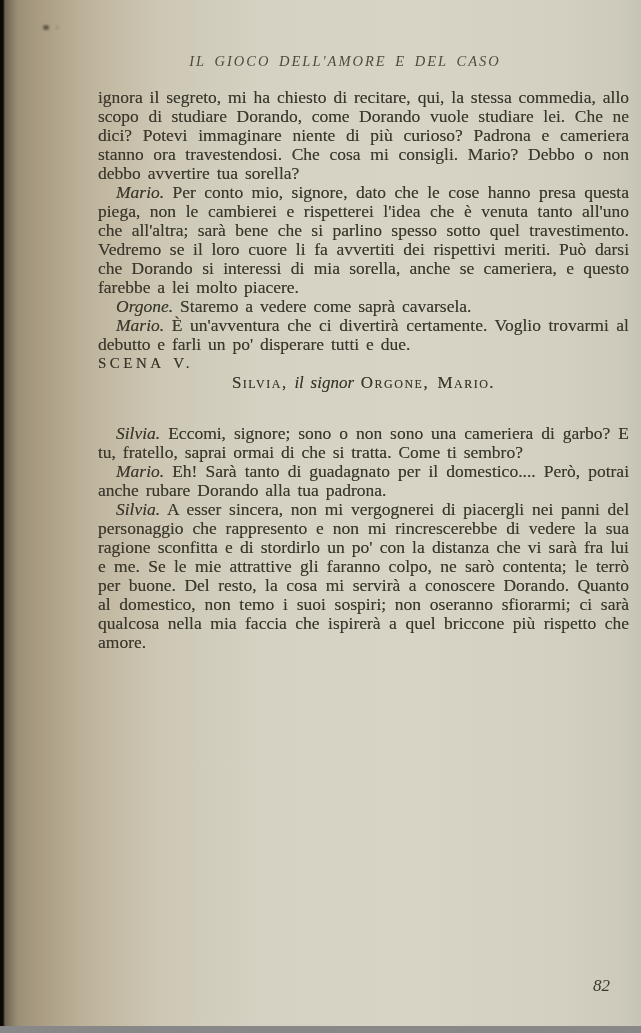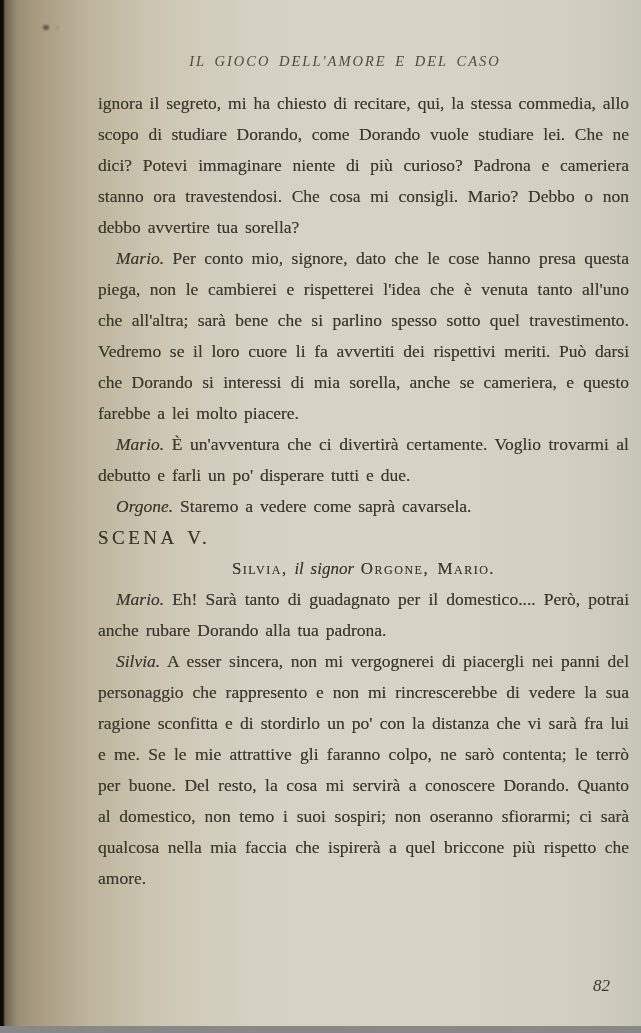--- a/index.html
+++ b/index.html
@@ -43,7 +43,7 @@
     top: 88px; left: 98px; width: 531px;
     color: #3a372c;
     font-size: 17.5px;
-    line-height: 31px;
+    line-height: 19px;
     text-shadow: 0 0 0.5px rgba(58,55,44,0.55);
   }
   .text-block p {

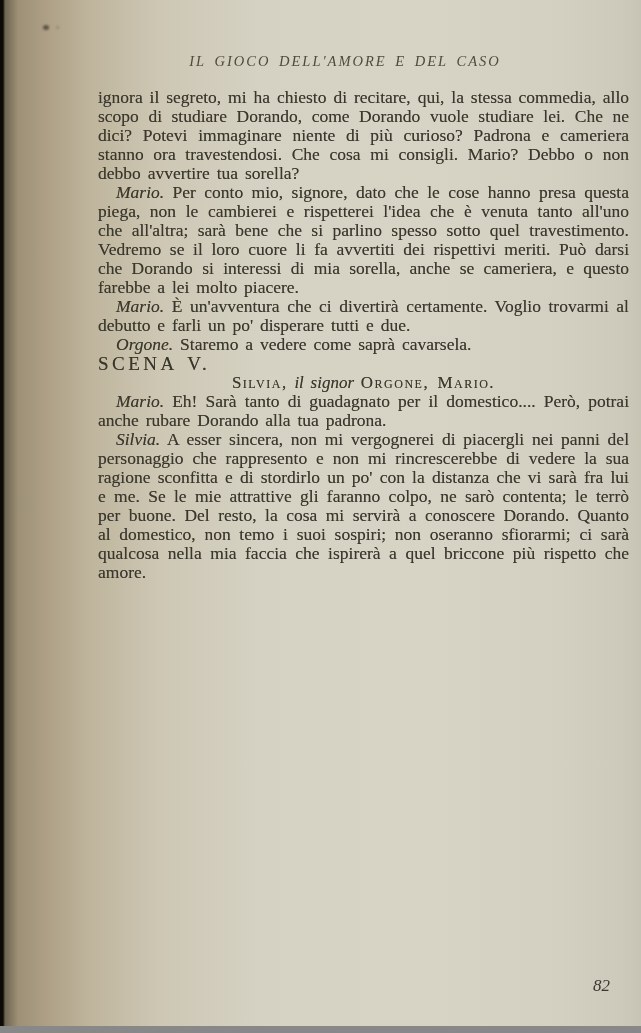--- a/index.html
+++ b/index.html
@@ -102,9 +102,9 @@
 
     <p class="dialogue"><span class="speaker">Mario.</span><span> Per conto mio, signore, dato che le cose hanno presa questa piega, non le cambierei e rispetterei l'idea che è venuta tanto all'uno che all'altra; sarà bene che si parlino spesso sotto quel travestimento. Vedremo se il loro cuore li fa avvertiti dei rispettivi meriti. Può darsi che Dorando si interessi di mia sorella, anche se cameriera, e questo farebbe a lei molto piacere.</span></p>
 
+    <p class="dialogue"><span class="speaker">Orgone.</span><span> Staremo a vedere come saprà cavarsela.</span></p>
+
     <p class="dialogue"><span class="speaker">Mario.</span><span> È un'avventura che ci divertirà certamente. Voglio trovarmi al debutto e farli un po' disperare tutti e due.</span></p>
-
-    <p class="dialogue"><span class="speaker">Orgone.</span><span> Staremo a vedere come saprà cavarsela.</span></p>
 
     <p class="scene-heading">SCENA V.</p>
 

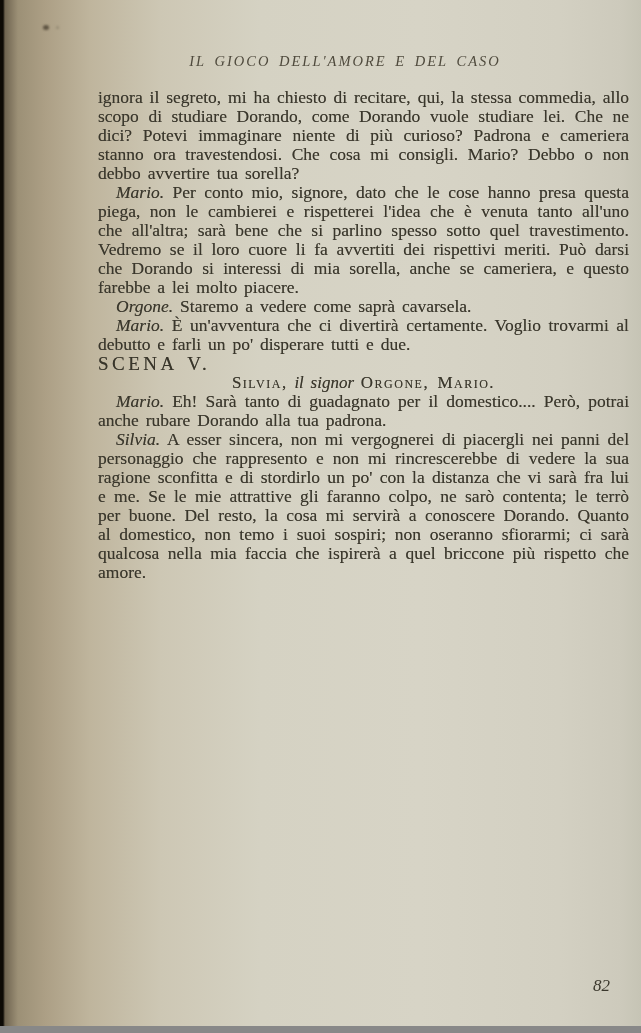--- a/index.html
+++ b/index.html
@@ -58,7 +58,7 @@
   .scene-heading {
     margin-top: 66px;
     text-align: center;
-    font-size: 19px;
+    font-size: 15px;
     letter-spacing: 3.5px;
     word-spacing: 12px;
     color: #38352a;

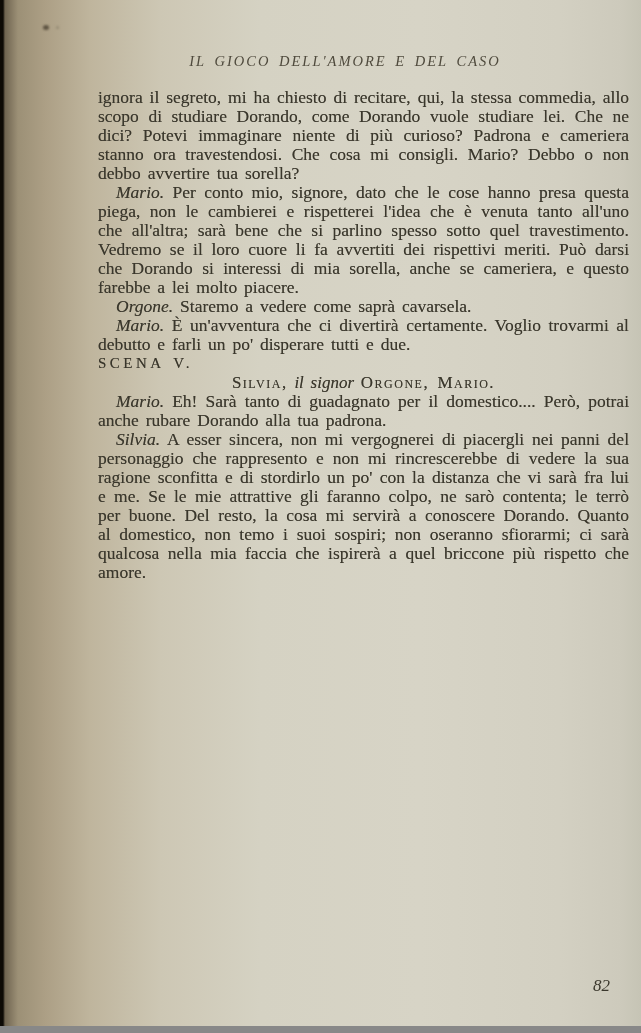--- a/index.html
+++ b/index.html
@@ -110,6 +110,7 @@
 
     <p class="characters-line"><span class="sc">Silvia,</span><span class="it"> il signor </span><span class="sc">Orgone,</span><span class="sc"> Mario.</span></p>
 
+    <p class="dialogue first-after-scene"><span class="speaker">Silvia.</span><span> Eccomi, signore; sono o non sono una cameriera di garbo? E tu, fratello, saprai ormai di che si tratta. Come ti sembro?</span></p>
 
     <p class="dialogue"><span class="speaker">Mario.</span><span> Eh! Sarà tanto di guadagnato per il domestico.... Però, potrai anche rubare Dorando alla tua padrona.</span></p>
 

